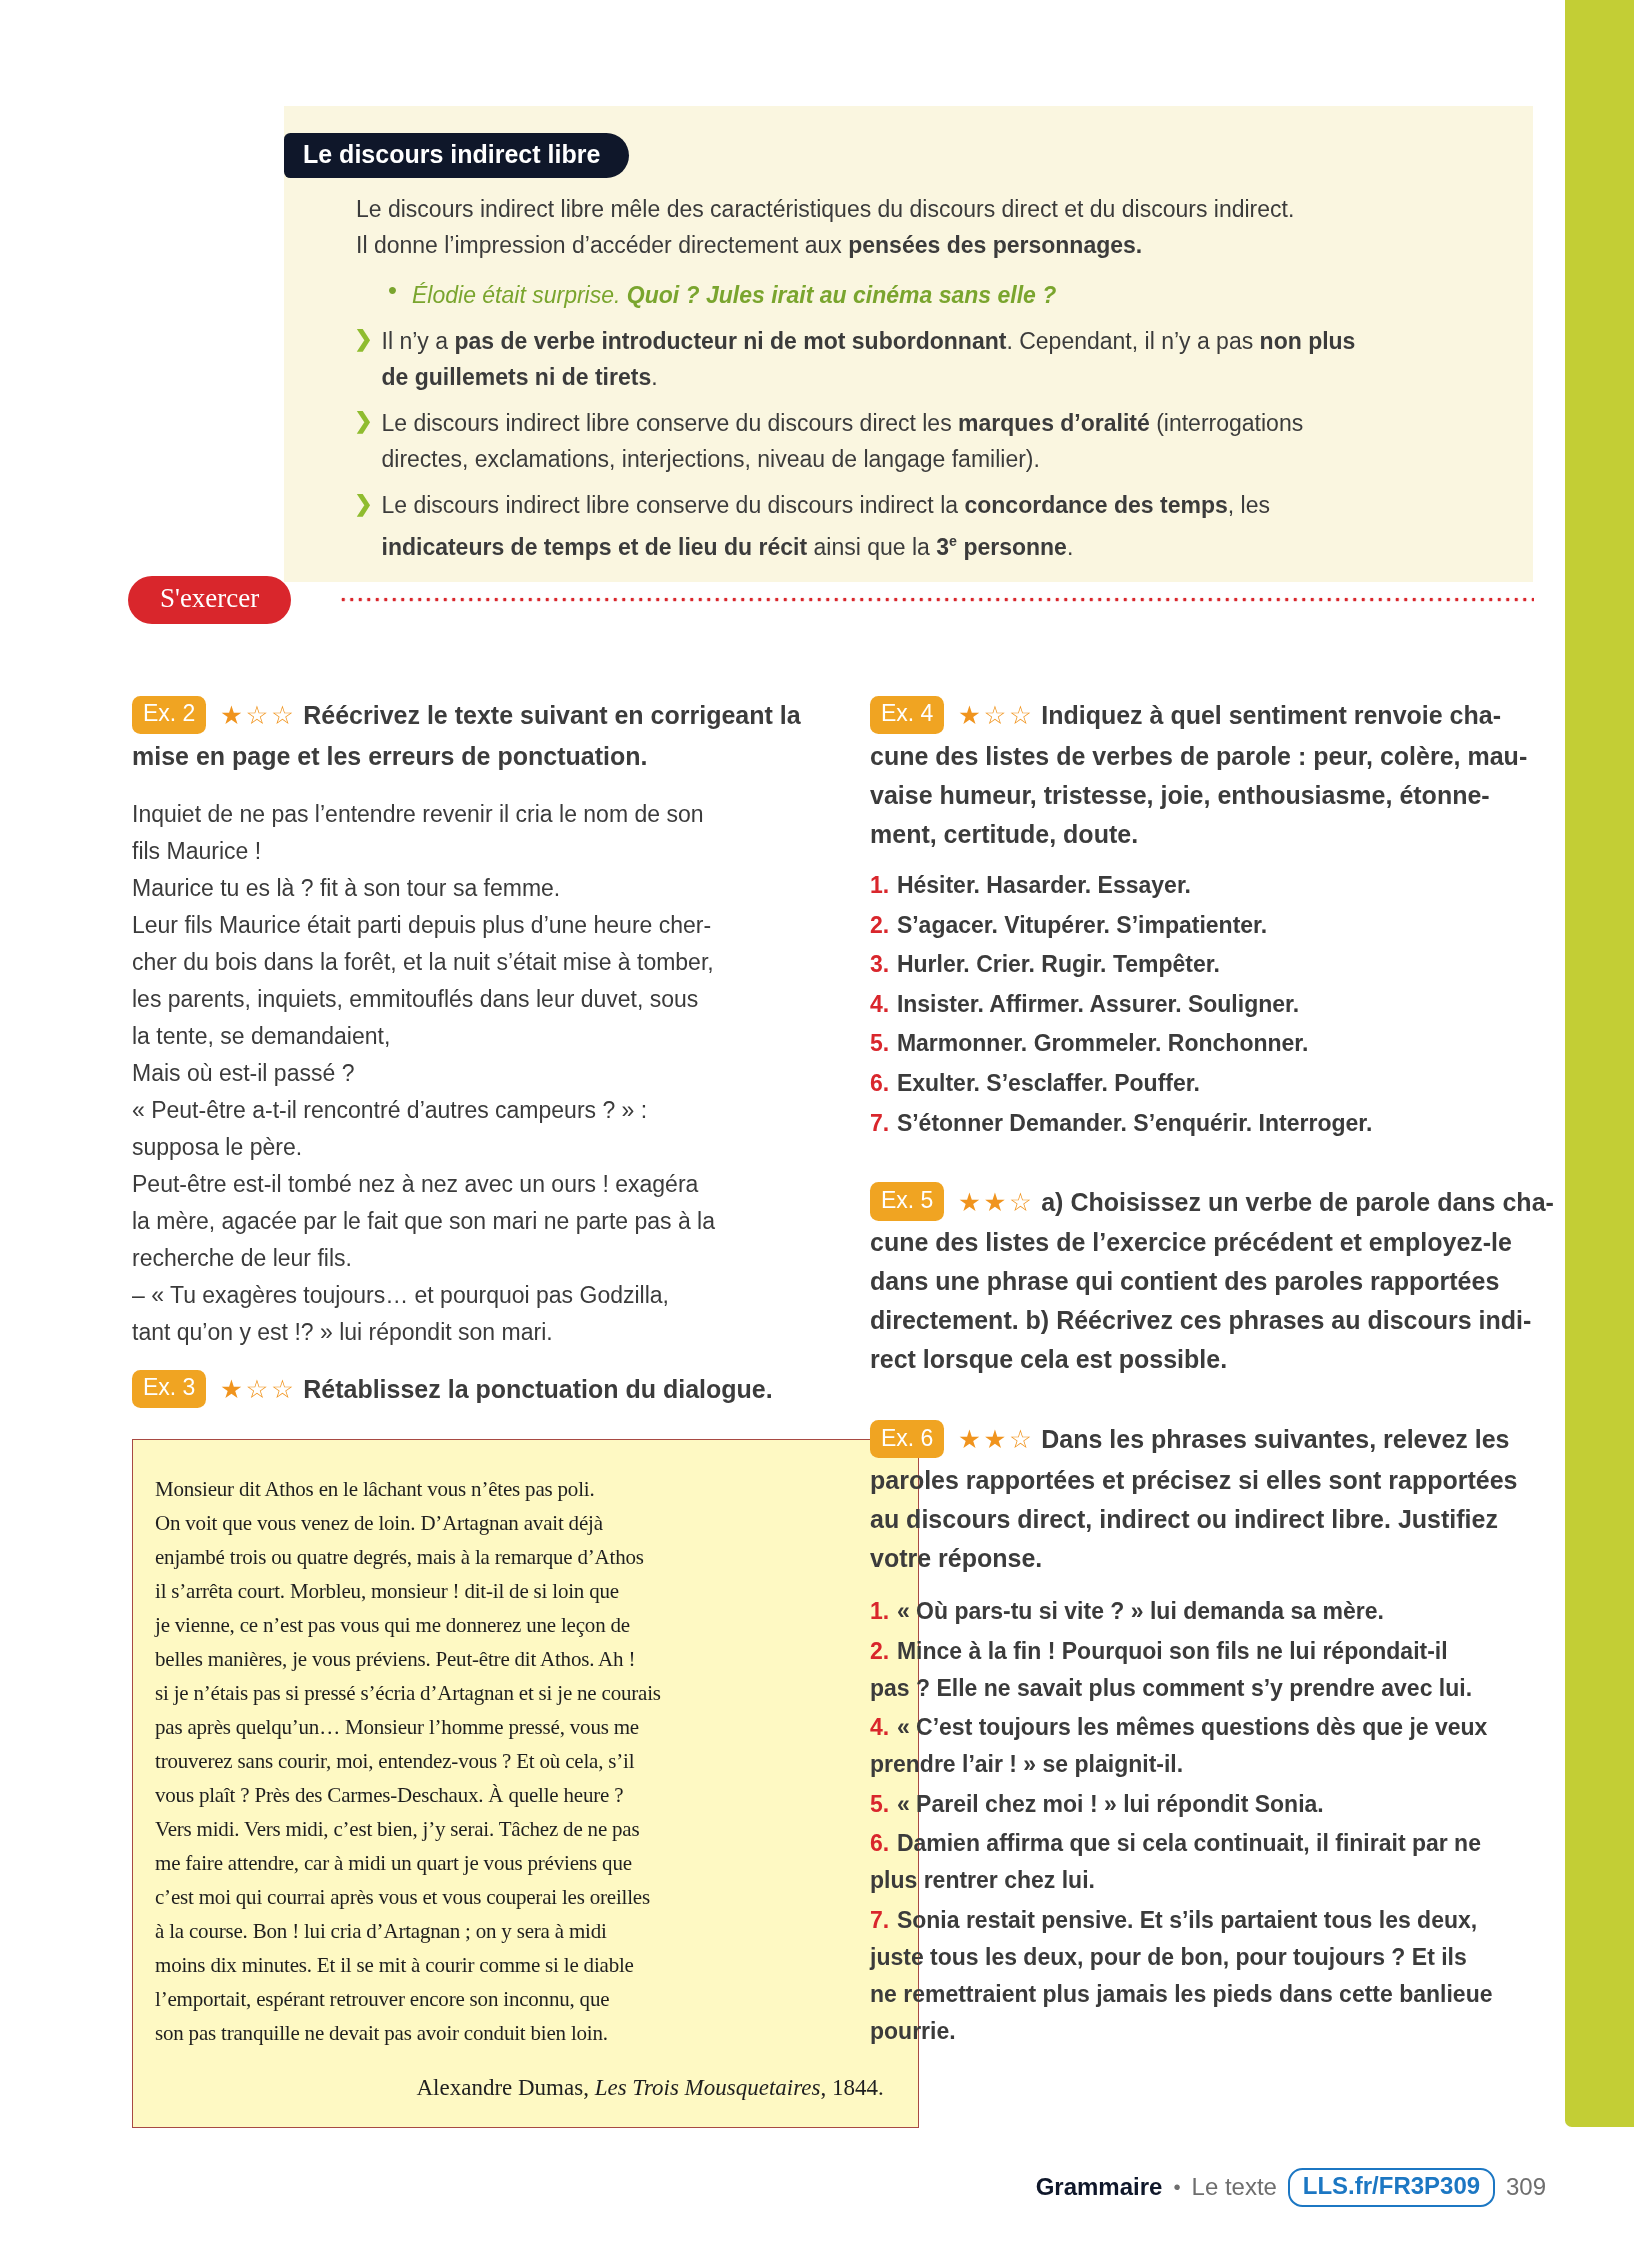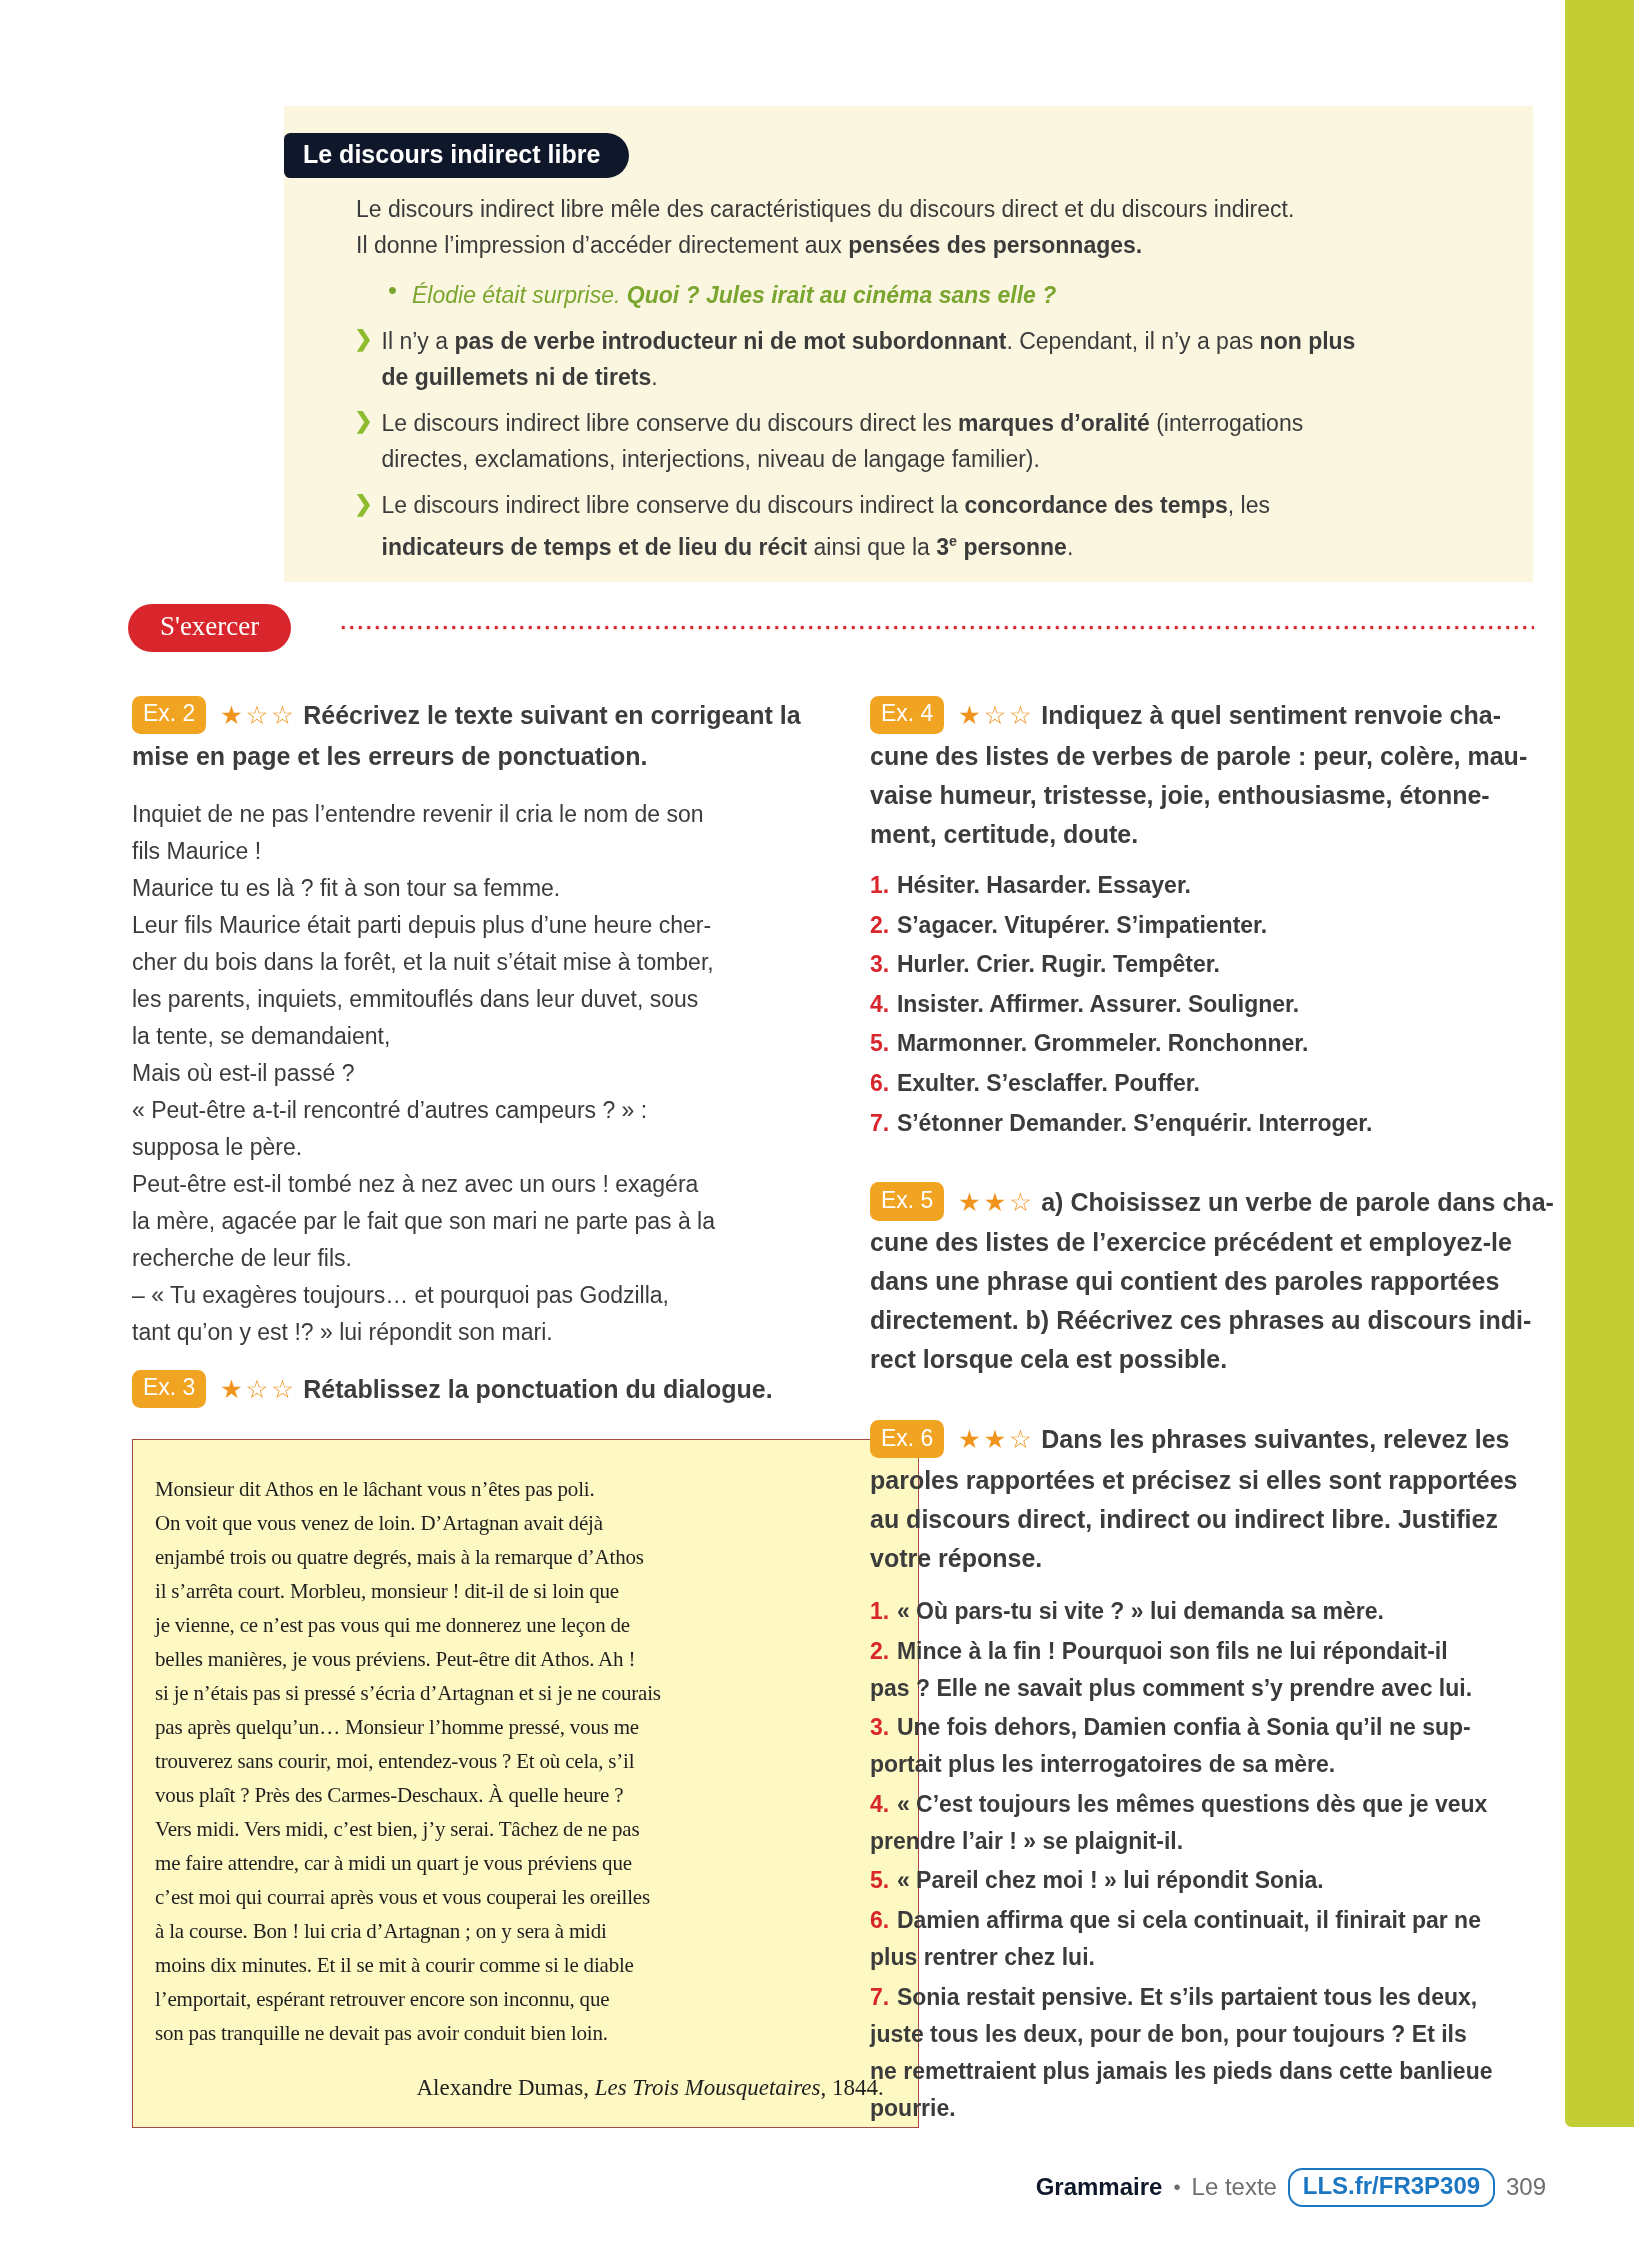--- a/index.html
+++ b/index.html
@@ -29,7 +29,7 @@
   .bsup{font-weight:700;vertical-align:super;font-size:0.62em;}
 
   
-  .exercer-row{position:absolute;left:128px;top:605px;width:1406px;height:46px;
+  .exercer-row{position:absolute;left:128px;top:577px;width:1406px;height:46px;
                display:flex;align-items:center;gap:39px;}
   .exercer-pill{background:#d9262c;color:#ffffff;font-family:"Liberation Serif",serif;
                 font-size:27px;line-height:1;padding:8.5px 32px 12px;border-radius:24px;}

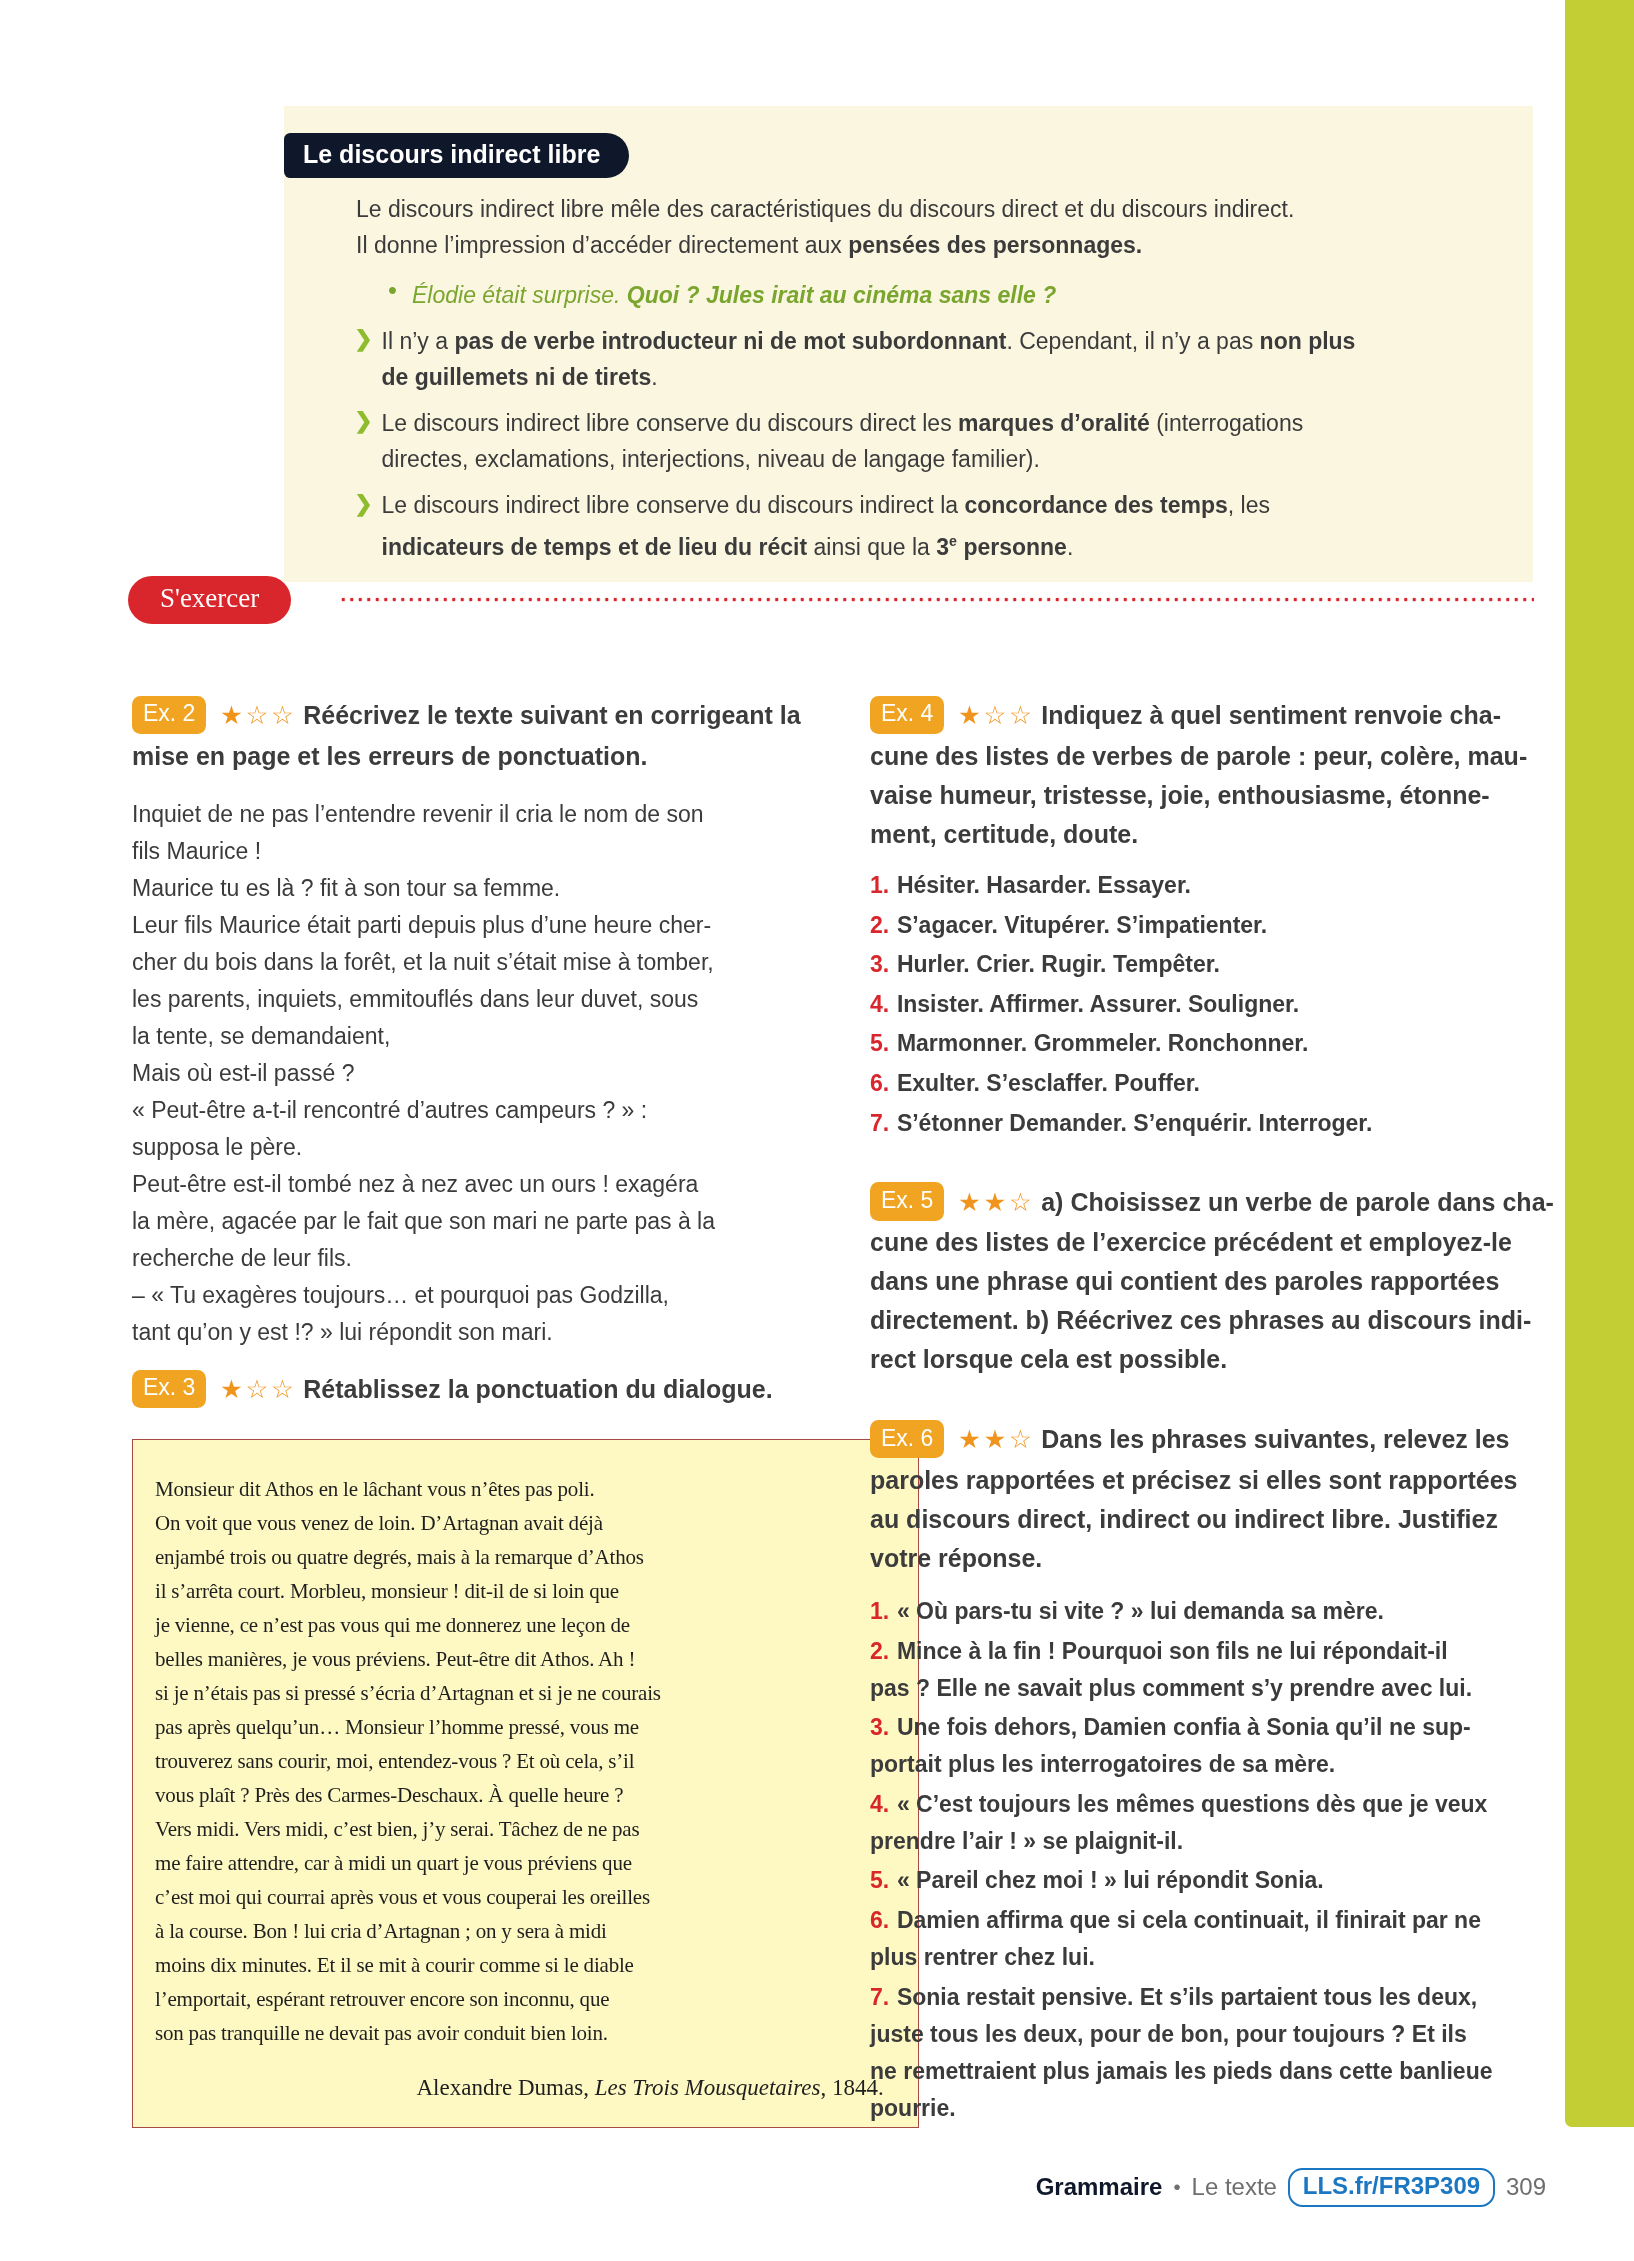--- a/index.html
+++ b/index.html
@@ -209,8 +209,6 @@
         <p class="item"><span class="num">1.</span><span class="item-text">« Où pars-tu si vite ? » lui demanda sa mère.</span></p>
         <p class="item"><span class="num">2.</span><span class="item-text">Mince à la fin ! Pourquoi son fils ne lui répondait-il
 pas ? Elle ne savait plus comment s’y prendre avec lui.</span></p>
-        <p class="item"><span class="num">3.</span><span class="item-text">Une fois dehors, Damien confia à Sonia qu’il ne sup-
-portait plus les interrogatoires de sa mère.</span></p>
         <p class="item"><span class="num">4.</span><span class="item-text">« C’est toujours les mêmes questions dès que je veux
 prendre l’air ! » se plaignit-il.</span></p>
         <p class="item"><span class="num">5.</span><span class="item-text">« Pareil chez moi ! » lui répondit Sonia.</span></p>

